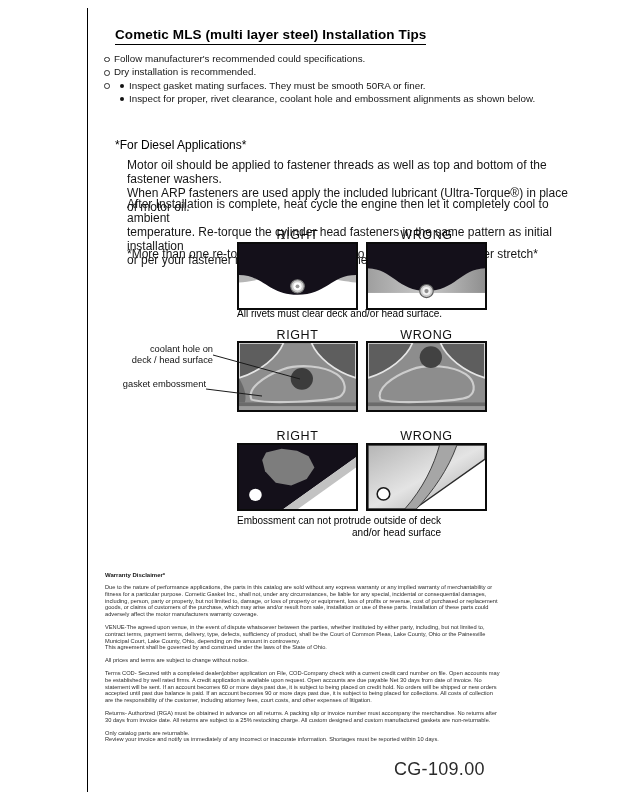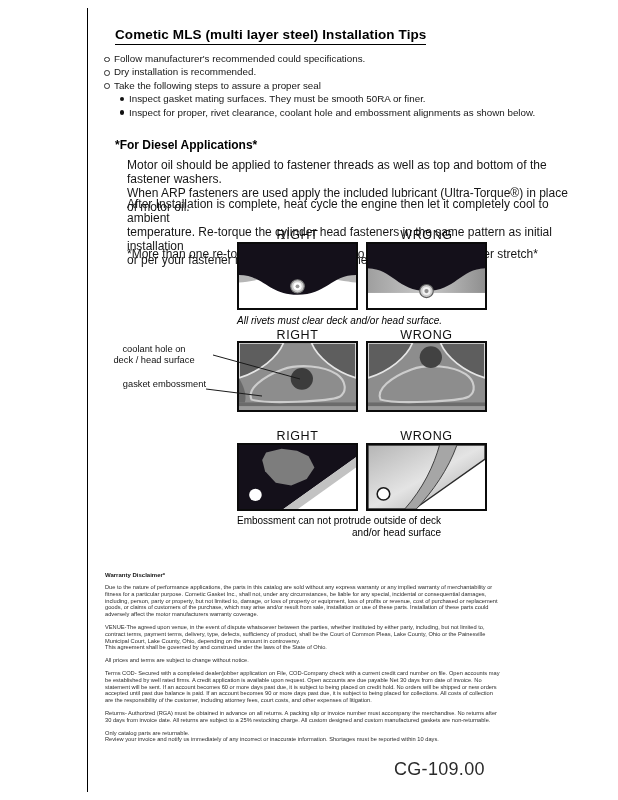--- a/index.html
+++ b/index.html
@@ -70,7 +70,6 @@
     </div>
     <div class="brow">
       <span class="m1"></span>
-      <span>Take the following steps to assure a proper seal</span>
     </div>
     <div class="brow sub">
       <span class="m2"></span>

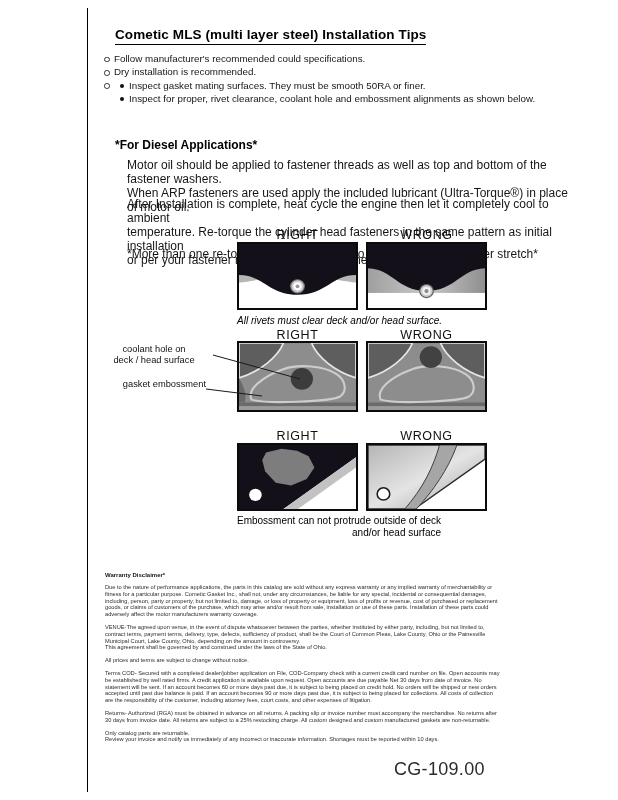--- a/index.html
+++ b/index.html
@@ -16,7 +16,7 @@
   .m1{position:absolute;left:0;top:4.6px;width:3.6px;height:3.6px;border:1px solid #333;border-radius:50%;}
   .m2{position:absolute;left:1px;top:4.8px;width:4.2px;height:4.2px;background:#111;border-radius:50%;}
 
-  .diesel-h{position:absolute;left:115px;top:138px;margin:0;font-size:12px;font-weight:bold;color:#000;}
+  .diesel-h{position:absolute;left:115px;top:138px;margin:0;font-size:12px;font-weight:normal;color:#000;}
   .para{position:absolute;left:127px;margin:0;font-size:12px;line-height:14px;
         white-space:pre-line;color:#161616;}
   .para.pp1{top:158px}.para.pp2{top:197px}.para.pp3{top:247px}

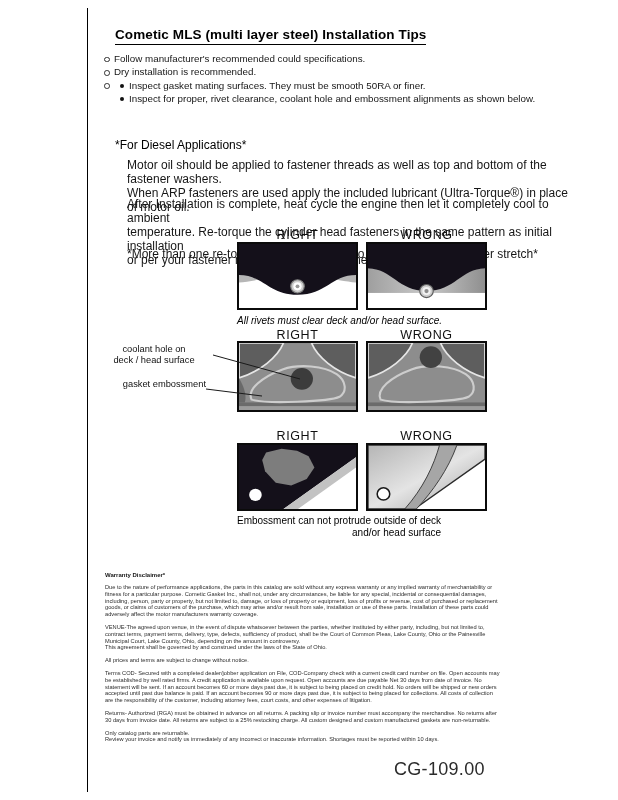--- a/index.html
+++ b/index.html
@@ -33,7 +33,7 @@
   .pn3a{left:237px;top:443px}.pn3b{left:366px;top:443px}
 
   .cap{position:absolute;font-size:10px;color:#000;white-space:pre-line;}
-  .cap1{left:237px;top:315px;font-style:italic;}
+  .cap1{left:237px;top:308px;}
   .cap2{left:237px;top:416px;width:250px;text-align:center;}
   .cap3{left:237px;top:515px;line-height:11.5px;text-align:right;}
 

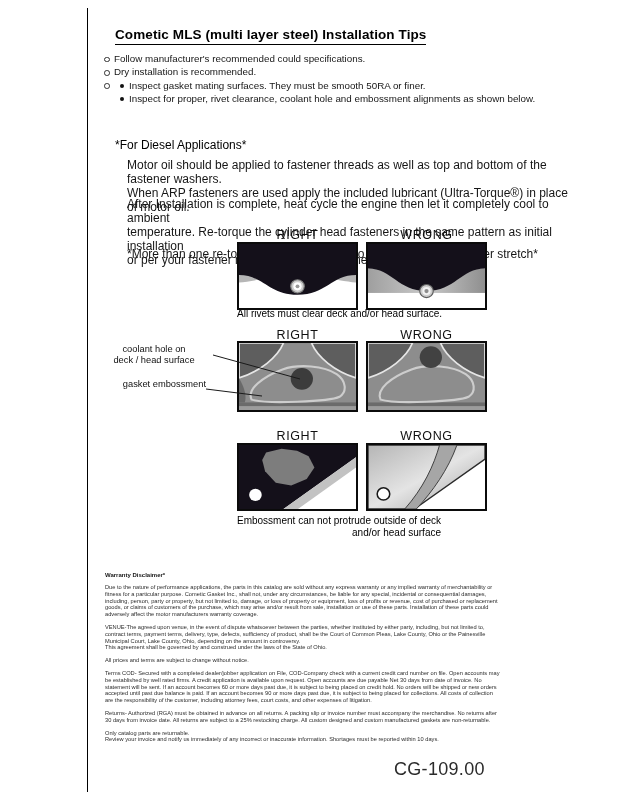--- a/index.html
+++ b/index.html
@@ -39,7 +39,7 @@
 
   .sidelabel{position:absolute;font-size:9.3px;line-height:11px;text-align:right;
              white-space:pre-line;color:#111;}
-  .sl1{left:95px;top:344px;width:118px;text-align:center;}
+  .sl1{left:95px;top:344px;width:118px;}
   .sl2{left:88px;top:379px;width:118px;}
   .leads{position:absolute;left:100px;top:330px;pointer-events:none;z-index:5;}
 

